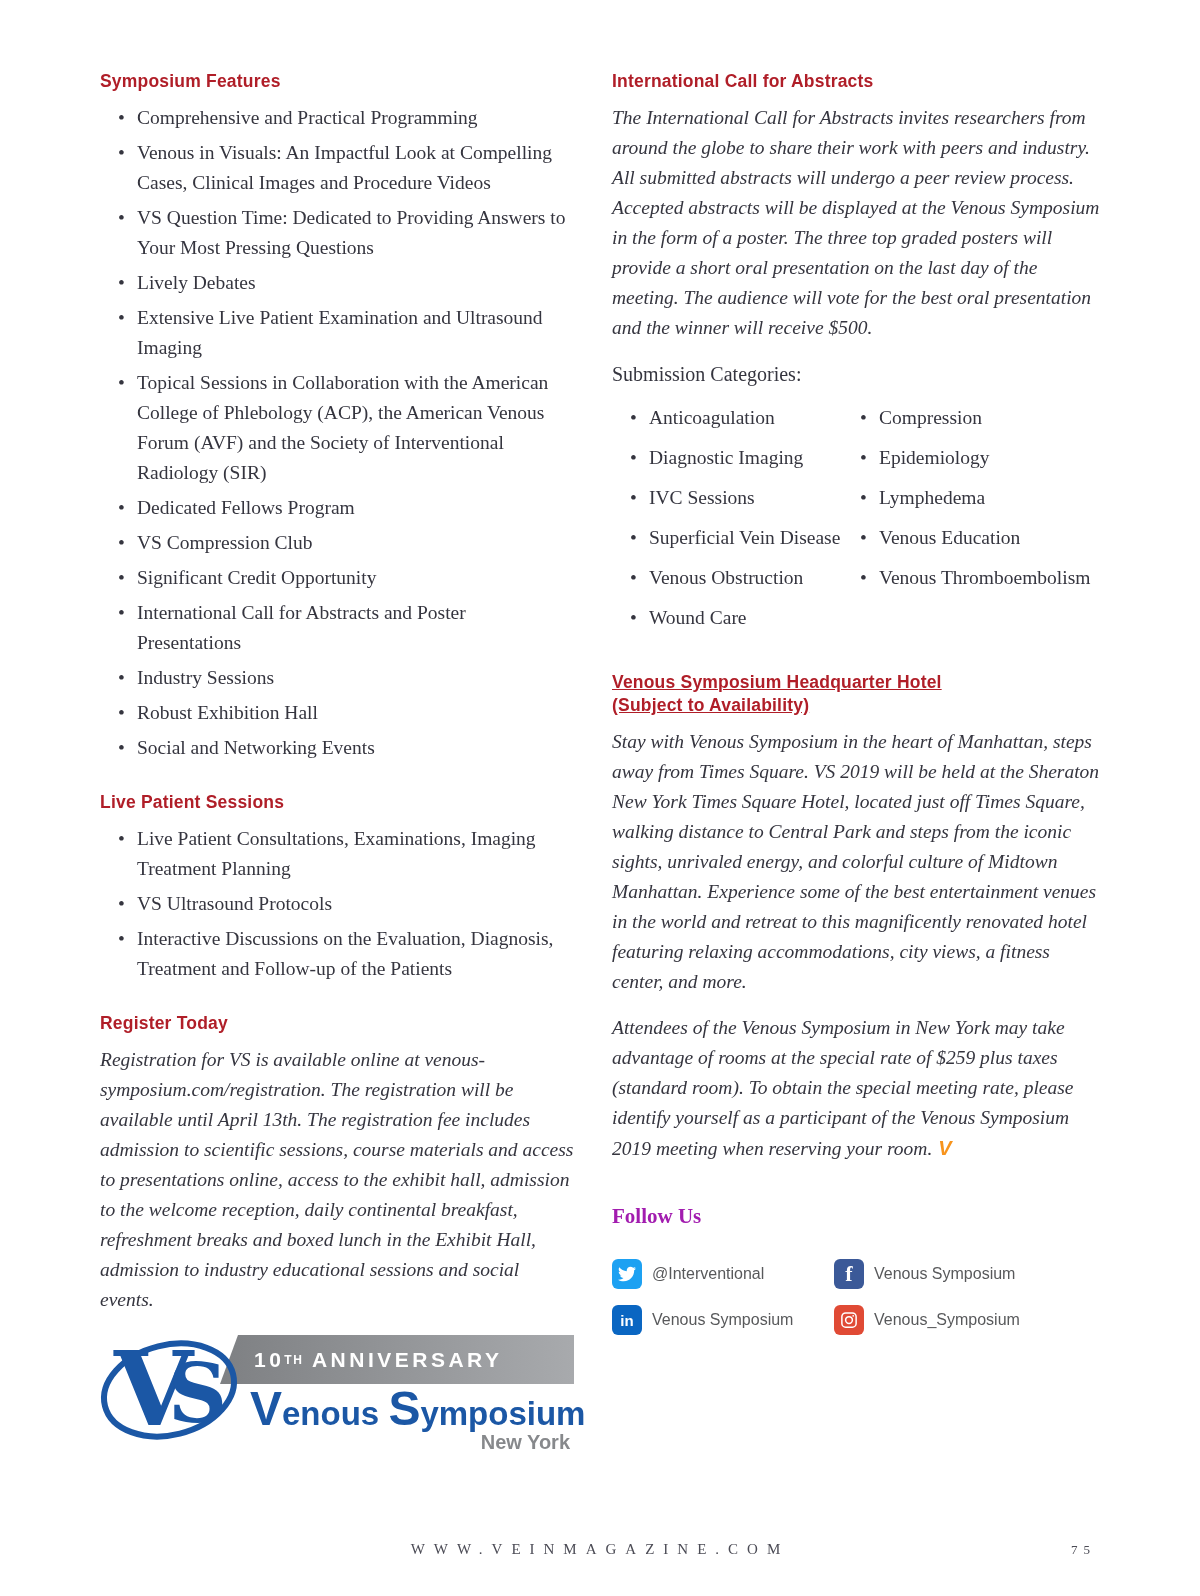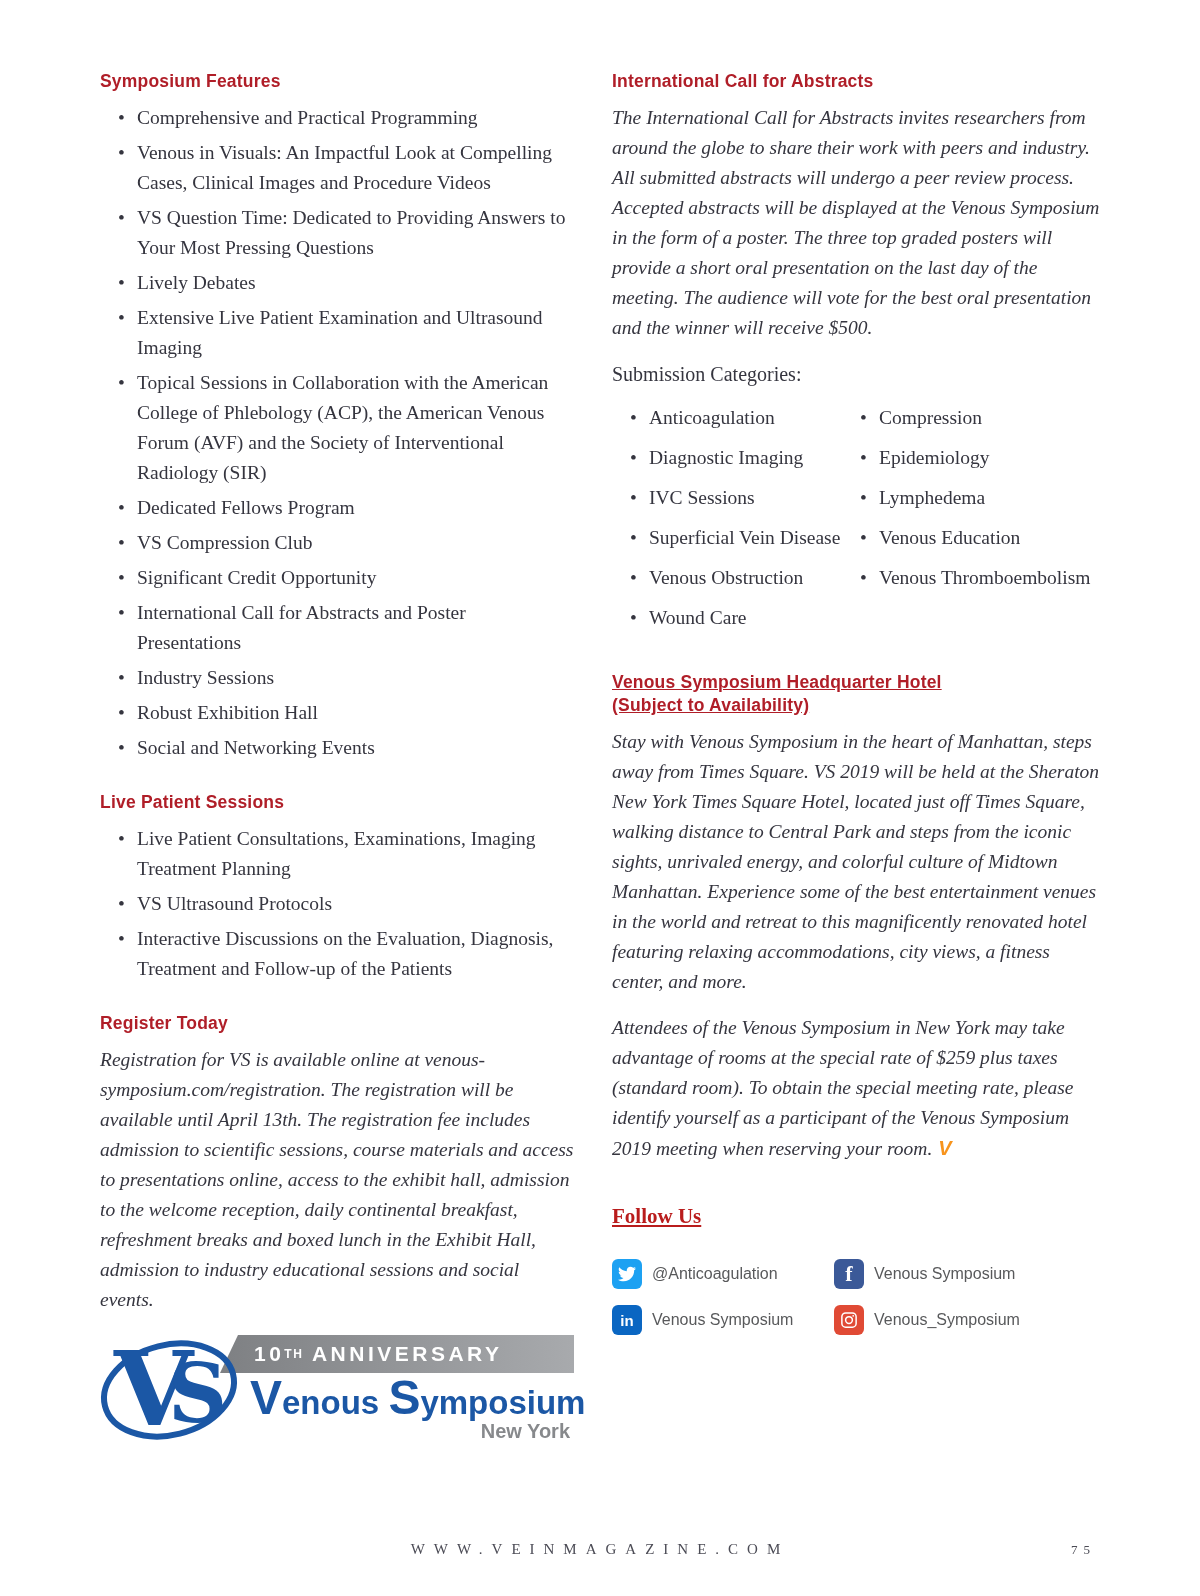--- a/index.html
+++ b/index.html
@@ -111,9 +111,8 @@
   .follow-heading {
     font-size: 21px;
     font-weight: 700;
-    color: #b91c1c;
+    color: #a21caf;
     margin: 40px 0 30px 0;
-    text-decoration: underline;
   }
   .social-grid {
     display: grid;

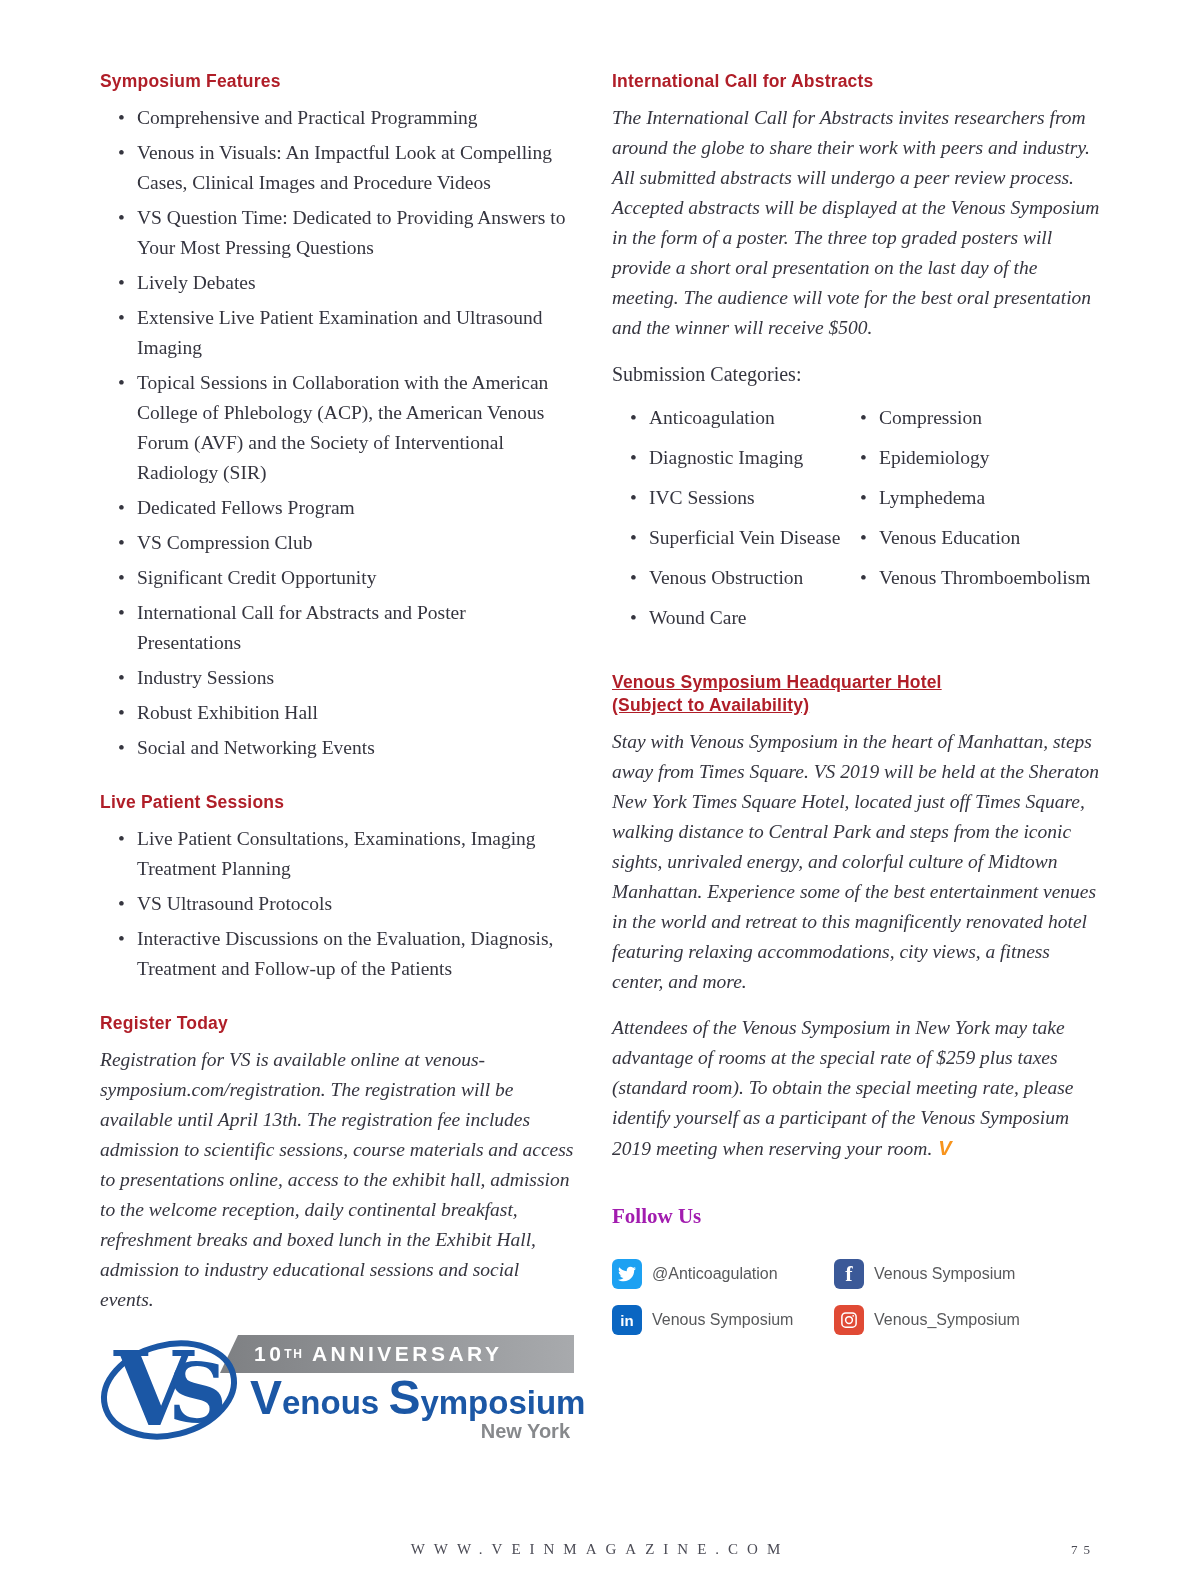--- a/index.html
+++ b/index.html
@@ -268,7 +268,7 @@
               <path d="M23.954 4.569c-.885.389-1.83.654-2.825.775 1.014-.611 1.794-1.574 2.163-2.723-.951.555-2.005.959-3.127 1.184-.896-.959-2.173-1.559-3.591-1.559-2.717 0-4.92 2.203-4.92 4.917 0 .39.045.765.127 1.124-4.09-.205-7.715-2.169-10.141-5.138-.427.722-.666 1.561-.666 2.475 0 1.71.87 3.213 2.188 4.096-.807-.026-1.566-.248-2.228-.616v.061c0 2.385 1.693 4.374 3.946 4.827-.413.111-.849.171-1.296.171-.314 0-.615-.03-.916-.086.631 1.953 2.445 3.377 4.604 3.417-1.68 1.319-3.809 2.105-6.102 2.105-.39 0-.779-.023-1.17-.067 2.189 1.394 4.768 2.209 7.557 2.209 9.054 0 13.999-7.496 13.999-13.986 0-.209 0-.42-.015-.63.961-.689 1.8-1.56 2.46-2.548l-.047-.02z"></path>
             </svg>
         </span>
-        <span>@Anticoagulation</span>
+        <span>@Interventional</span>
       </div>
       <div class="social-item">
         <span class="icon-box fb">f</span>

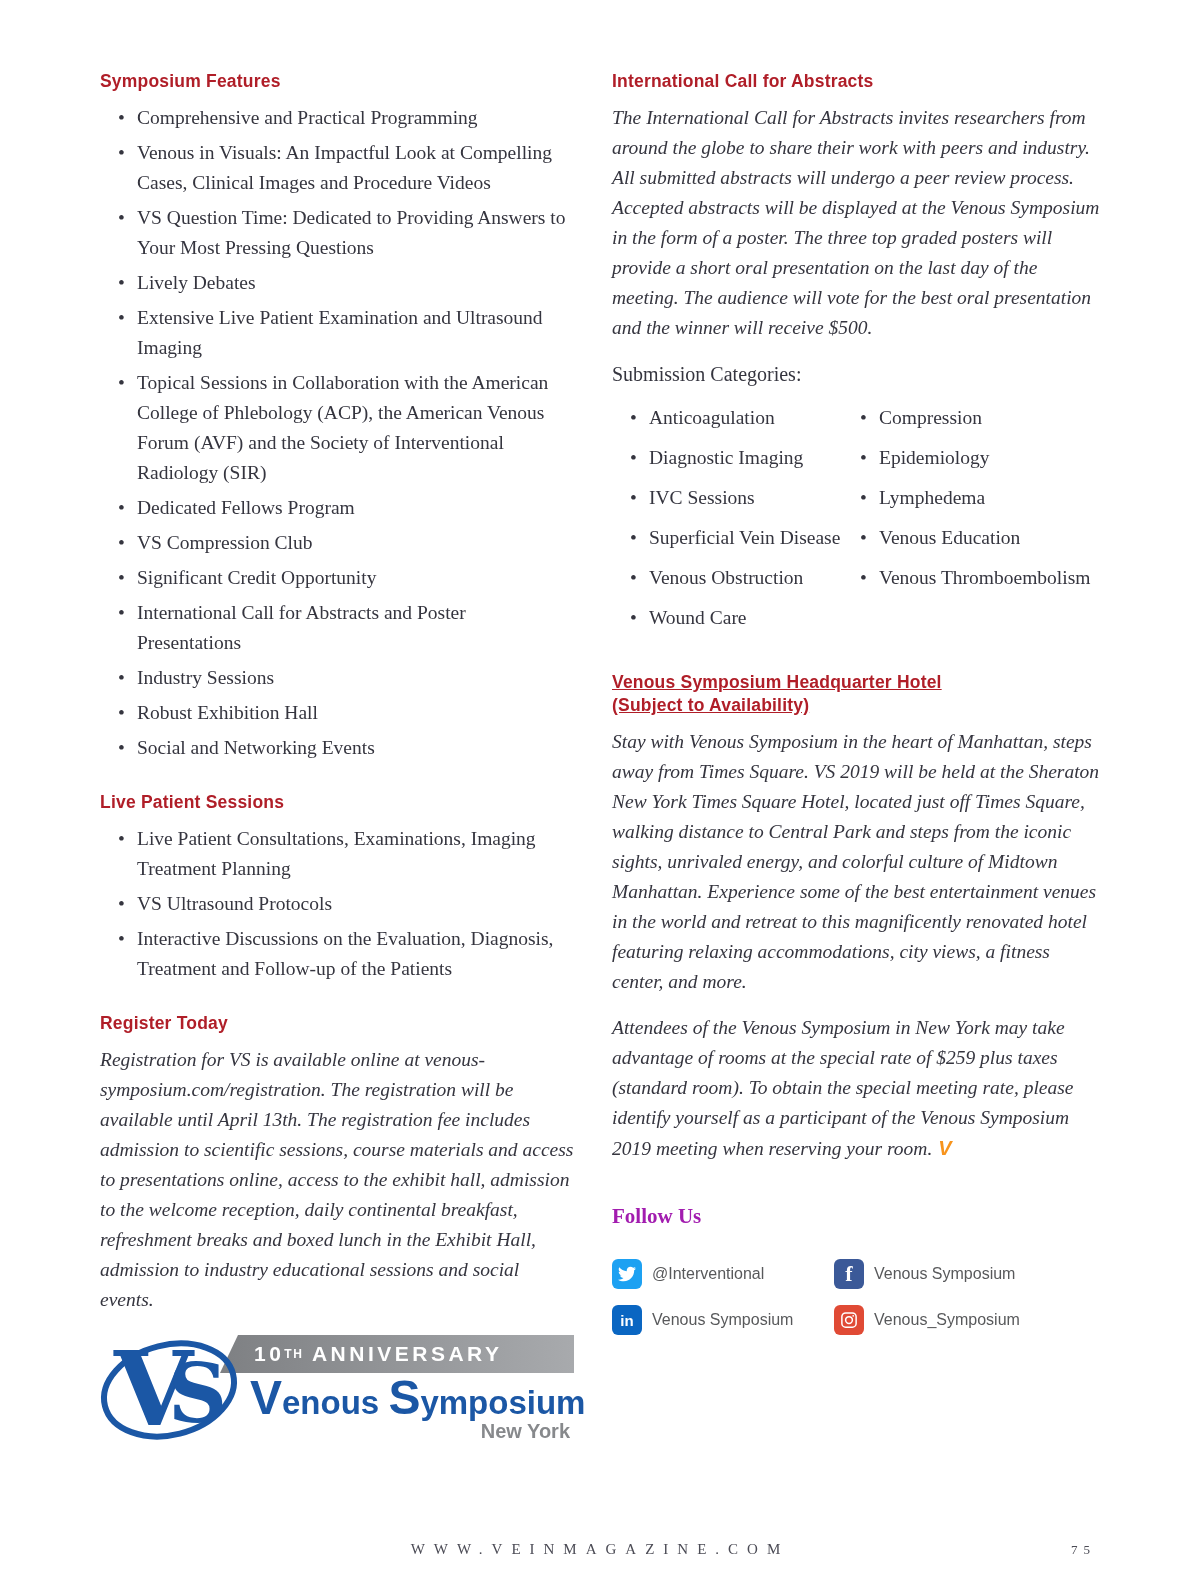--- a/index.html
+++ b/index.html
@@ -65,7 +65,7 @@
   .vs-mark { position: absolute; left: -6px; top: -10px; width: 150px; height: 130px; z-index: 2; }
   .logo-right { margin-left: 120px; }
   .banner {
-    height: 38px;
+    height: 49px;
     display: flex;
     align-items: center;
     padding-left: 34px;

